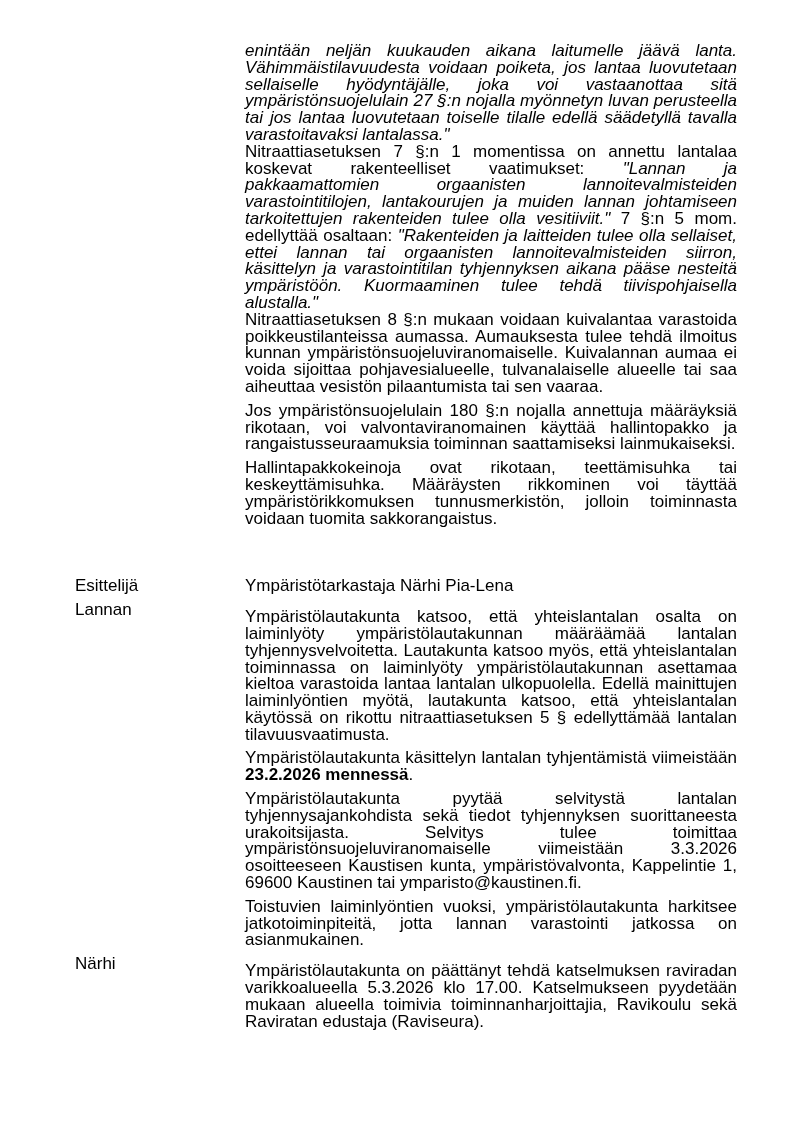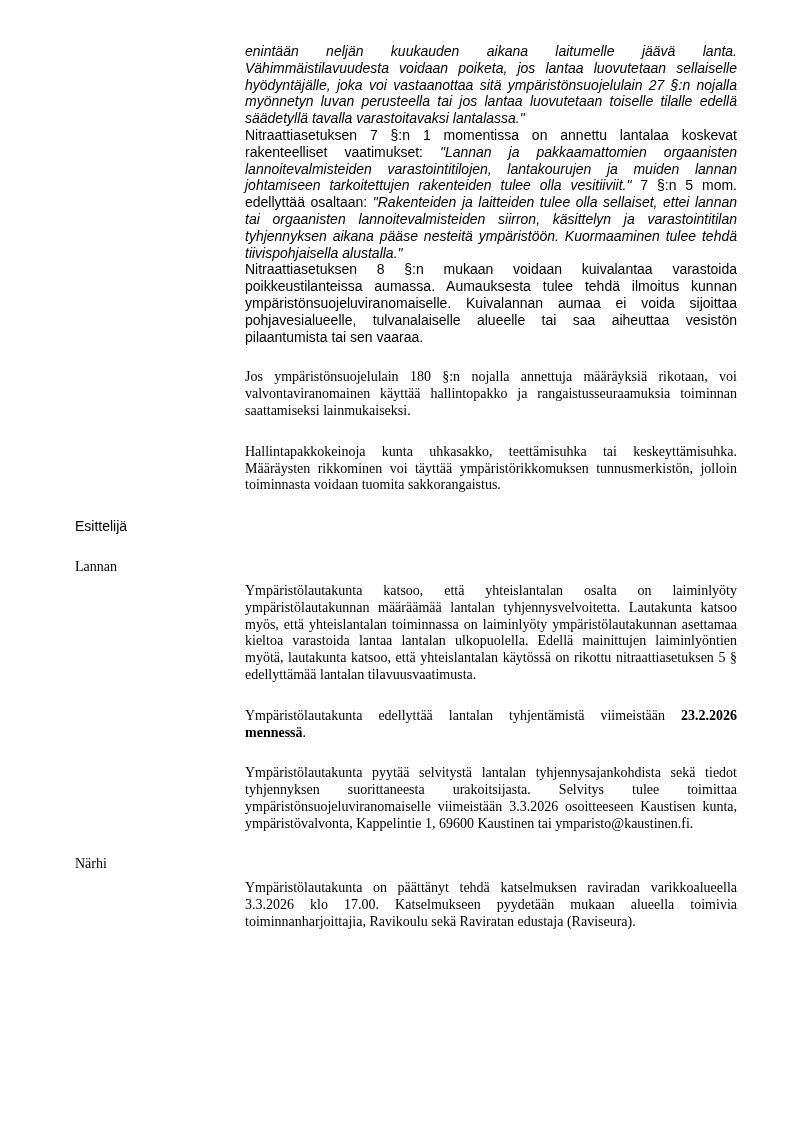--- a/index.html
+++ b/index.html
@@ -14,7 +14,7 @@
     background: #ffffff;
     color: #000000;
     font-family: "Liberation Sans", sans-serif;
-    font-size: 14px;
+    font-size: 17px;
     line-height: 16.8px;
     padding: 43px 57px 16px 75px;
     box-sizing: border-box;

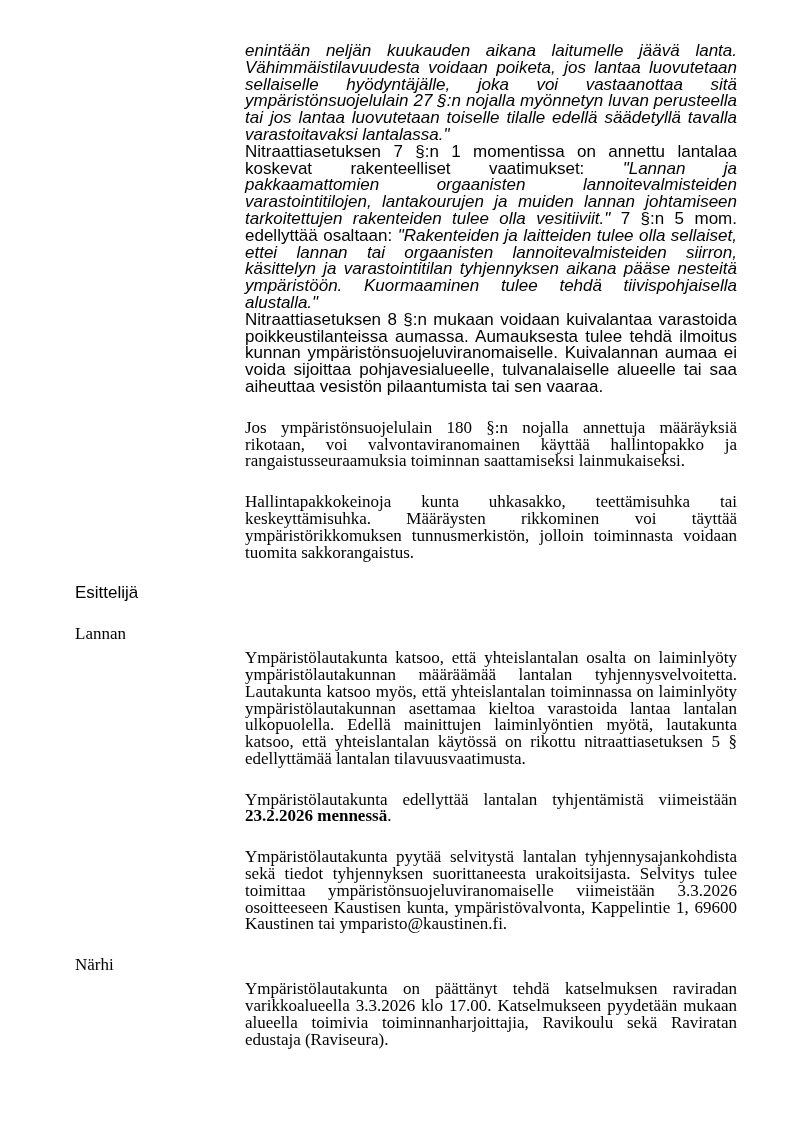--- a/index.html
+++ b/index.html
@@ -27,7 +27,7 @@
   .just { text-align: justify; }
   .italic { font-style: italic; }
   strong { font-weight: bold; }
-  .gap { margin-top: 24px; font-family: Liberation Serif, serif; }
+  .gap { margin-top: 7px; }
   .gap2 { margin-top: 24px; }
 </style>
 </head>

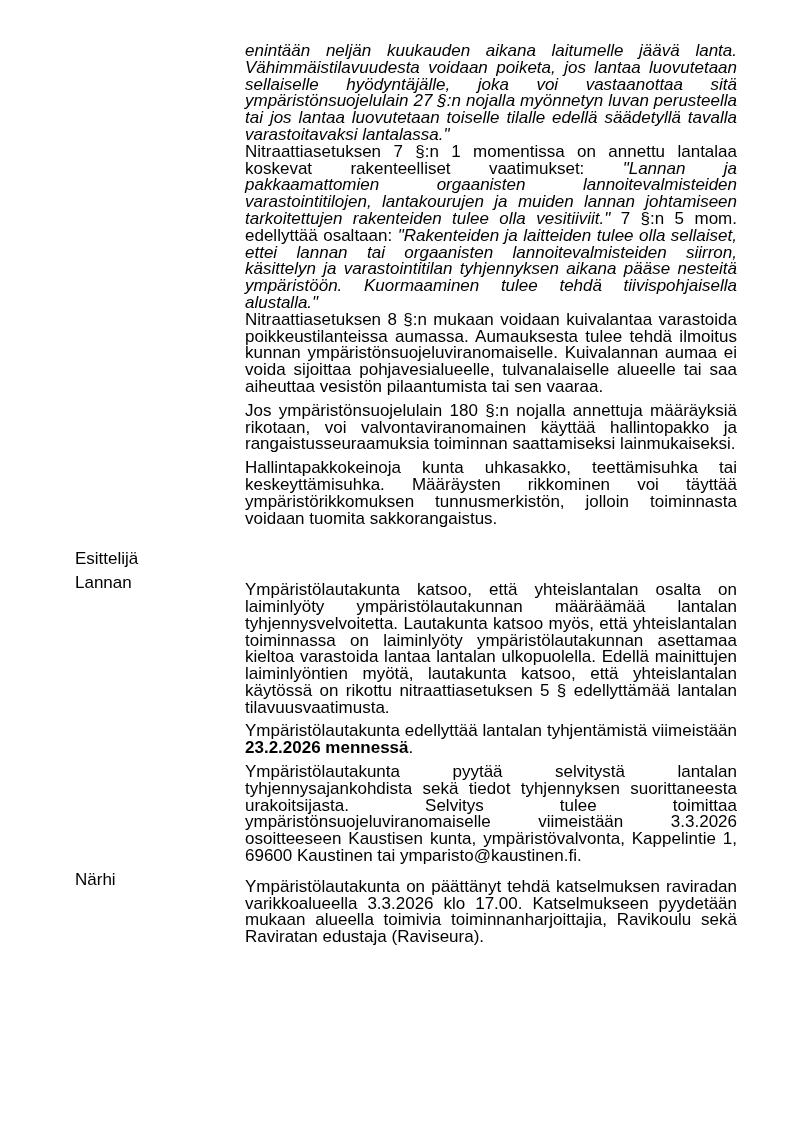--- a/index.html
+++ b/index.html
@@ -42,7 +42,7 @@
       <p class="just"><span>Nitraattiasetuksen 7 §:n 1 momentissa on annettu lantalaa koskevat rakenteelliset vaatimukset: </span><span class="italic">"Lannan ja pakkaamattomien orgaanisten lannoitevalmisteiden varastointitilojen, lantakourujen ja muiden lannan johtamiseen tarkoitettujen rakenteiden tulee olla vesitiiviit."</span><span> 7 §:n 5 mom. edellyttää osaltaan: </span><span class="italic">"Rakenteiden ja laitteiden tulee olla sellaiset, ettei lannan tai orgaanisten lannoitevalmisteiden siirron, käsittelyn ja varastointitilan tyhjennyksen aikana pääse nesteitä ympäristöön. Kuormaaminen tulee tehdä tiivispohjaisella alustalla."</span></p>
       <p class="just">Nitraattiasetuksen 8 §:n mukaan voidaan kuivalantaa varastoida poikkeustilanteissa aumassa. Aumauksesta tulee tehdä ilmoitus kunnan ympäristönsuojeluviranomaiselle. Kuivalannan aumaa ei voida sijoittaa pohjavesialueelle, tulvanalaiselle alueelle tai saa aiheuttaa vesistön pilaantumista tai sen vaaraa.</p>
       <p class="just gap">Jos ympäristönsuojelulain 180 §:n nojalla annettuja määräyksiä rikotaan, voi valvontaviranomainen käyttää hallintopakko ja rangaistusseuraamuksia toiminnan saattamiseksi lainmukaiseksi.</p>
-      <p class="just gap">Hallintapakkokeinoja kunta uhkasakko, teettämisuhka tai keskeyttämisuhka. Määräysten rikkominen voi täyttää ympäristörikkomuksen tunnusmerkistön, jolloin toiminnasta voidaan tuomita sakkorangaistus.</p>
+      <p class="just gap">Hallintapakkokeinoja ovat rikotaan, teettämisuhka tai keskeyttämisuhka. Määräysten rikkominen voi täyttää ympäristörikkomuksen tunnusmerkistön, jolloin toiminnasta voidaan tuomita sakkorangaistus.</p>
     </div>
   </section>
 

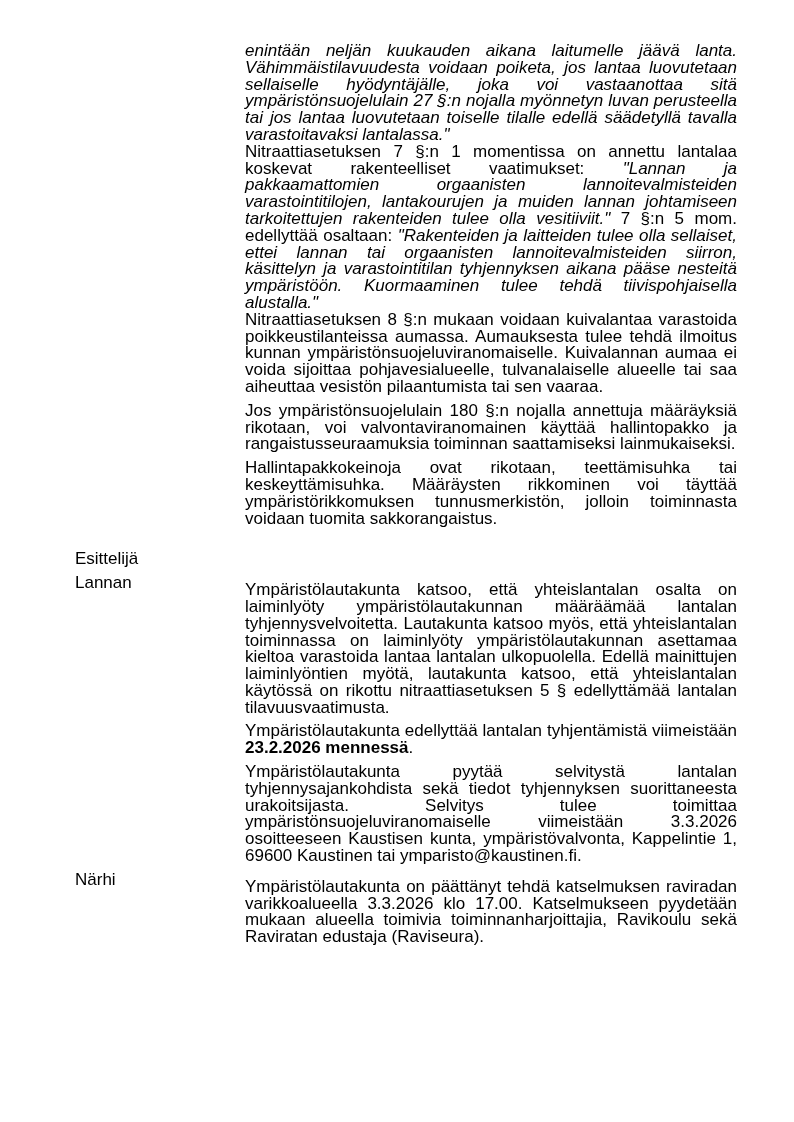--- a/index.html
+++ b/index.html
@@ -28,7 +28,7 @@
   .italic { font-style: italic; }
   strong { font-weight: bold; }
   .gap { margin-top: 7px; }
-  .gap2 { margin-top: 24px; }
+  .gap2 { margin-top: 51px; }
 </style>
 </head>
 <body>

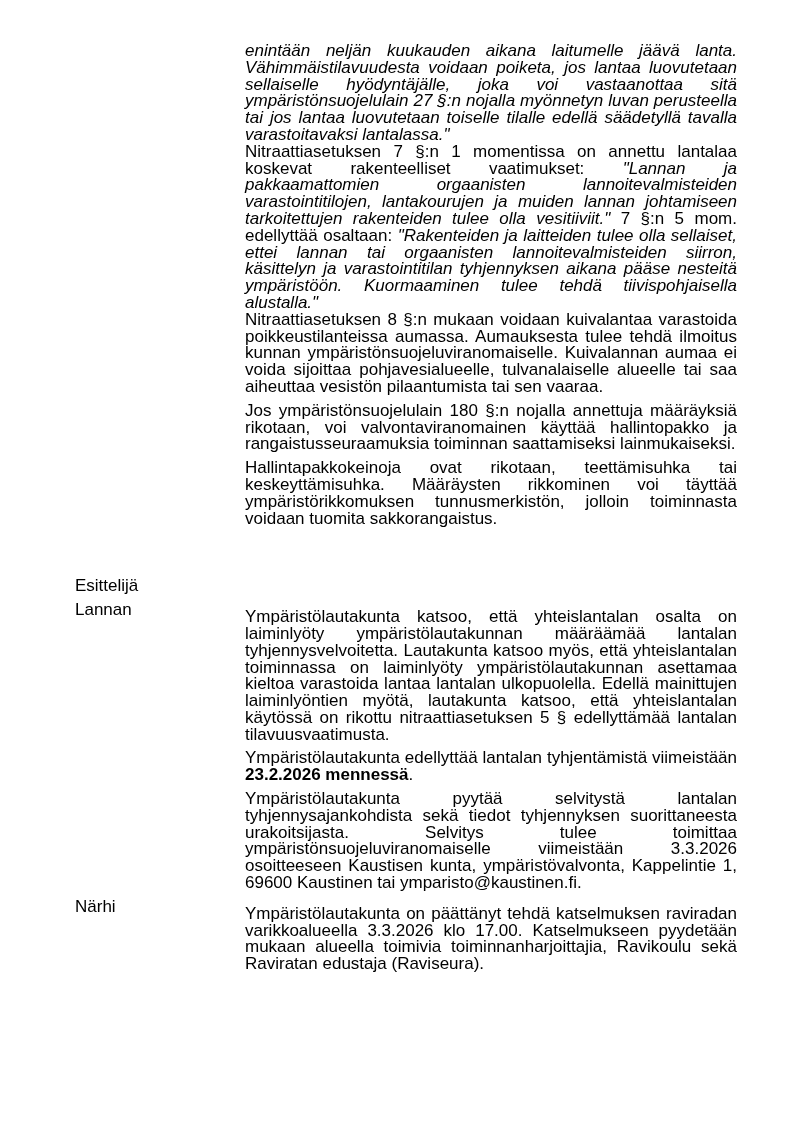--- a/index.html
+++ b/index.html
@@ -48,6 +48,9 @@
 
   <section class="row gap2">
     <div class="label-col">Esittelijä</div>
+    <div class="content-col">
+      <p>Ympäristötarkastaja Närhi Pia-Lena</p>
+    </div>
   </section>
 
   <section class="row gap">

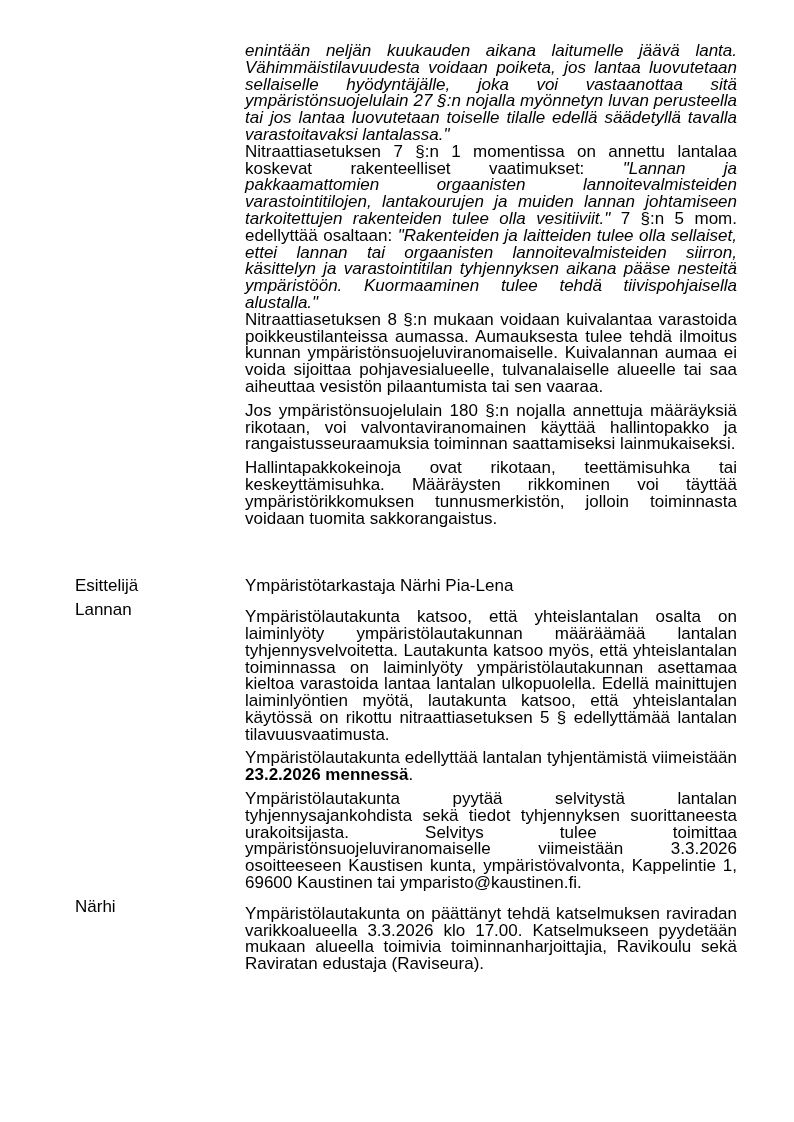--- a/index.html
+++ b/index.html
@@ -57,7 +57,7 @@
     <div class="label-col">Lannan</div>
     <div class="content-col">
       <p class="just gap">Ympäristölautakunta katsoo, että yhteislantalan osalta on laiminlyöty ympäristölautakunnan määräämää lantalan tyhjennysvelvoitetta. Lautakunta katsoo myös, että yhteislantalan toiminnassa on laiminlyöty ympäristölautakunnan asettamaa kieltoa varastoida lantaa lantalan ulkopuolella. Edellä mainittujen laiminlyöntien myötä, lautakunta katsoo, että yhteislantalan käytössä on rikottu nitraattiasetuksen 5 § edellyttämää lantalan tilavuusvaatimusta.</p>
-      <p class="just gap"><span>Ympäristölautakunta edellyttää lantalan tyhjentämistä viimeistään </span><strong>23.2.2026 mennessä</strong><span>.</span></p>
+      <p class="just gap"><span>Ympäristölautakunta käsittelyn lantalan tyhjentämistä viimeistään </span><strong>23.2.2026 mennessä</strong><span>.</span></p>
       <p class="just gap">Ympäristölautakunta pyytää selvitystä lantalan tyhjennysajankohdista sekä tiedot tyhjennyksen suorittaneesta urakoitsijasta. Selvitys tulee toimittaa ympäristönsuojeluviranomaiselle viimeistään 3.3.2026 osoitteeseen Kaustisen kunta, ympäristövalvonta, Kappelintie 1, 69600 Kaustinen tai ymparisto@kaustinen.fi.</p>
     </div>
   </section>

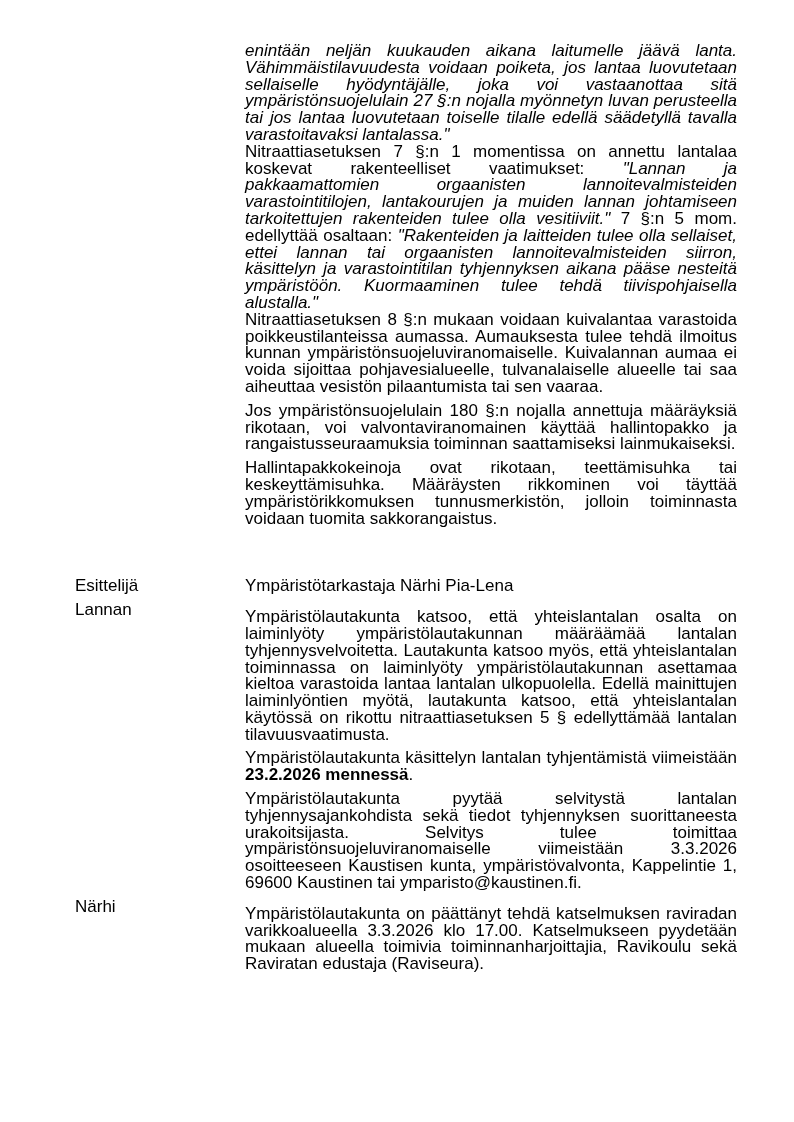--- a/index.html
+++ b/index.html
@@ -59,6 +59,7 @@
       <p class="just gap">Ympäristölautakunta katsoo, että yhteislantalan osalta on laiminlyöty ympäristölautakunnan määräämää lantalan tyhjennysvelvoitetta. Lautakunta katsoo myös, että yhteislantalan toiminnassa on laiminlyöty ympäristölautakunnan asettamaa kieltoa varastoida lantaa lantalan ulkopuolella. Edellä mainittujen laiminlyöntien myötä, lautakunta katsoo, että yhteislantalan käytössä on rikottu nitraattiasetuksen 5 § edellyttämää lantalan tilavuusvaatimusta.</p>
       <p class="just gap"><span>Ympäristölautakunta käsittelyn lantalan tyhjentämistä viimeistään </span><strong>23.2.2026 mennessä</strong><span>.</span></p>
       <p class="just gap">Ympäristölautakunta pyytää selvitystä lantalan tyhjennysajankohdista sekä tiedot tyhjennyksen suorittaneesta urakoitsijasta. Selvitys tulee toimittaa ympäristönsuojeluviranomaiselle viimeistään 3.3.2026 osoitteeseen Kaustisen kunta, ympäristövalvonta, Kappelintie 1, 69600 Kaustinen tai ymparisto@kaustinen.fi.</p>
+      <p class="just gap">Toistuvien laiminlyöntien vuoksi, ympäristölautakunta harkitsee jatkotoiminpiteitä, jotta lannan varastointi jatkossa on asianmukainen.</p>
     </div>
   </section>
 

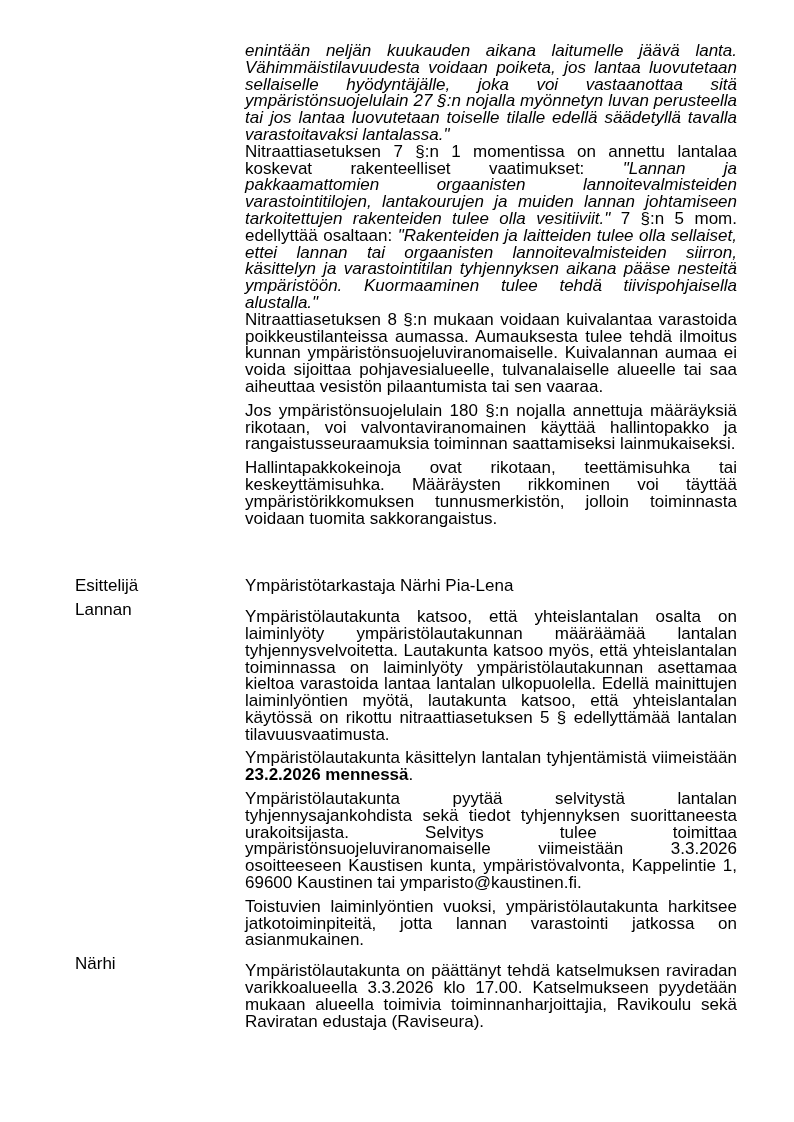--- a/index.html
+++ b/index.html
@@ -66,7 +66,7 @@
   <section class="row gap">
     <div class="label-col">Närhi</div>
     <div class="content-col">
-      <p class="just gap">Ympäristölautakunta on päättänyt tehdä katselmuksen raviradan varikkoalueella 3.3.2026 klo 17.00. Katselmukseen pyydetään mukaan alueella toimivia toiminnanharjoittajia, Ravikoulu sekä Raviratan edustaja (Raviseura).</p>
+      <p class="just gap">Ympäristölautakunta on päättänyt tehdä katselmuksen raviradan varikkoalueella 5.3.2026 klo 17.00. Katselmukseen pyydetään mukaan alueella toimivia toiminnanharjoittajia, Ravikoulu sekä Raviratan edustaja (Raviseura).</p>
     </div>
   </section>
 

